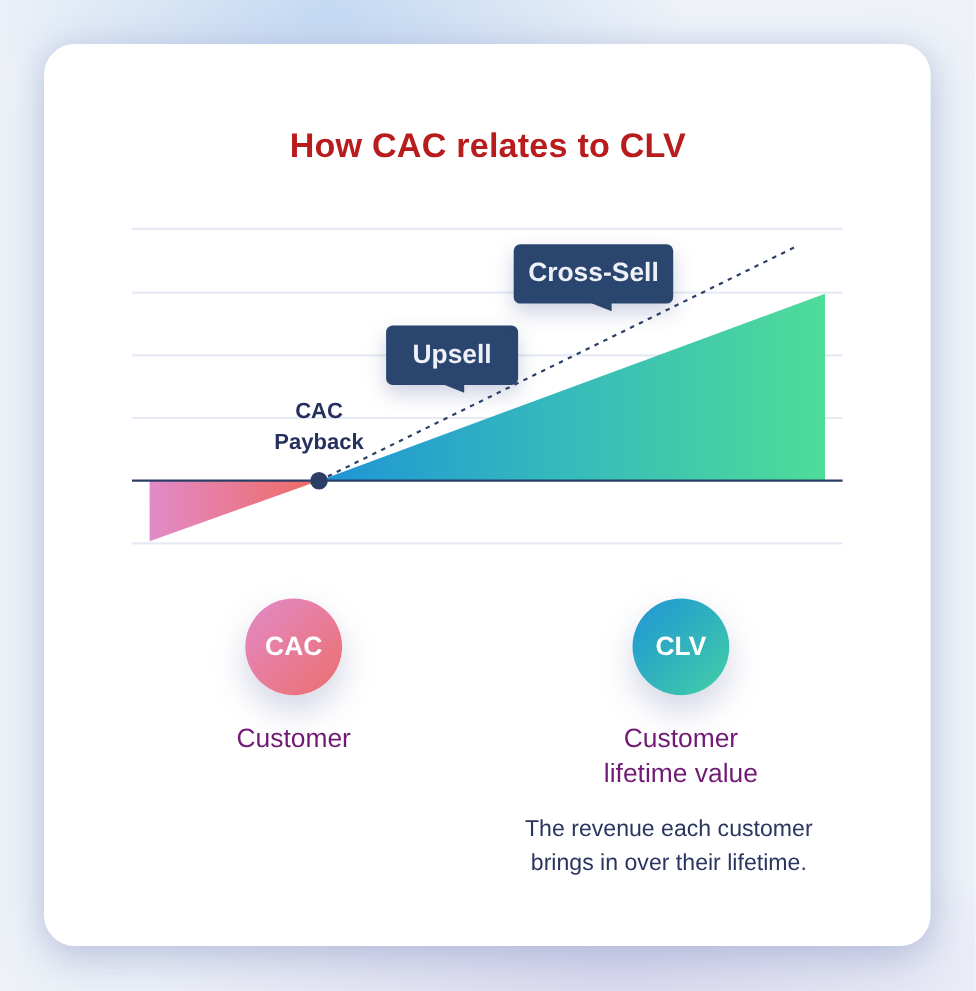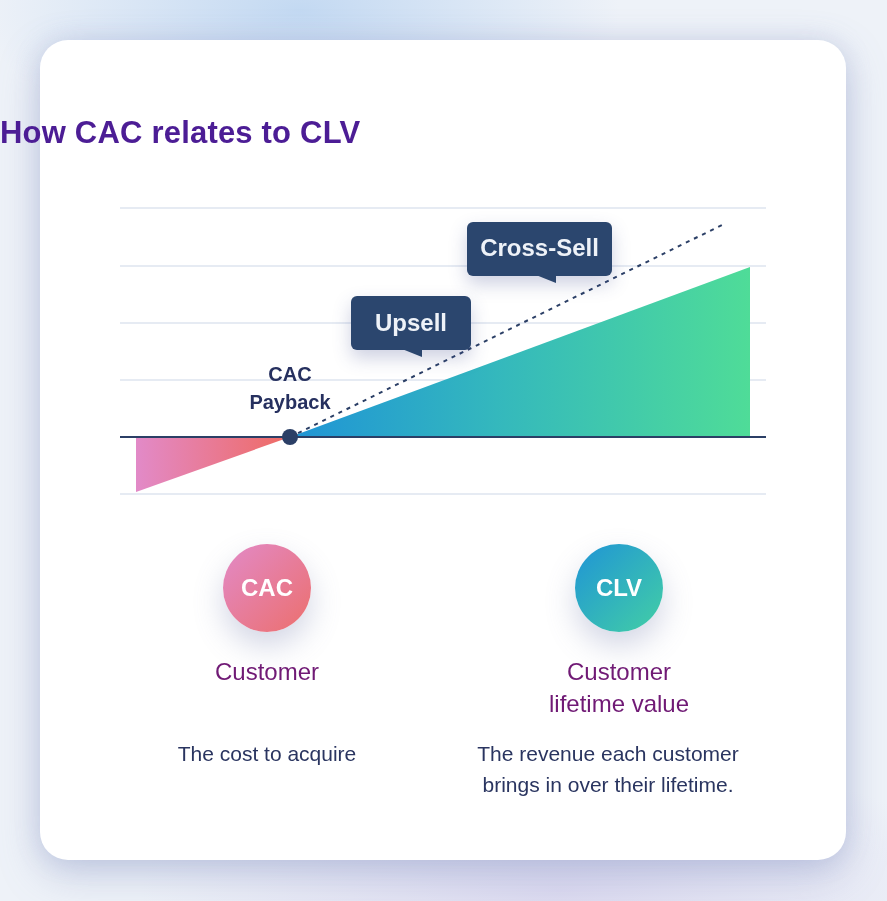--- a/index.html
+++ b/index.html
@@ -23,10 +23,10 @@
   .title {
     position: absolute;
     left: 0; right: 0; top: 115px;
-    text-align: left;
+    text-align: center;
     font-size: 31px;
     font-weight: 700;
-    color: #4c1d95;
+    color: #b91c1c;
     letter-spacing: 0.2px;
   }
   svg.chart {

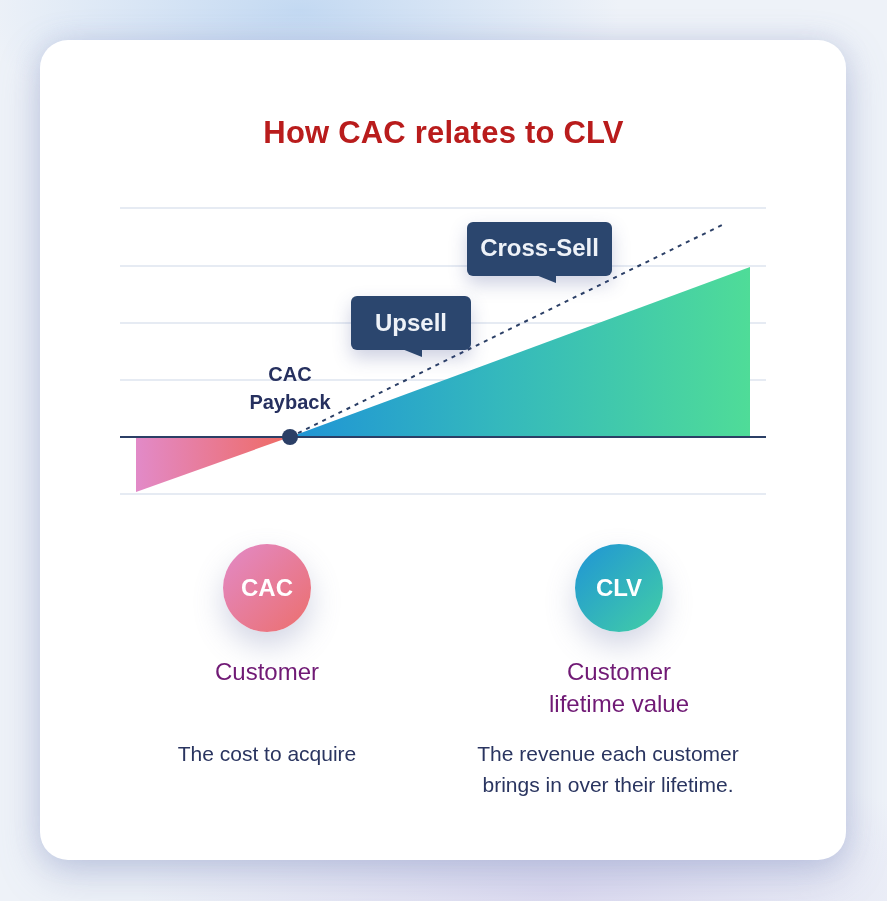--- a/index.html
+++ b/index.html
@@ -155,7 +155,6 @@
 </div>
 
 <div class="col-desc cac-desc">
-  <div>The cost to acquire</div>
 </div>
 <div class="col-desc clv-desc">
   <div>The revenue each customer</div>

